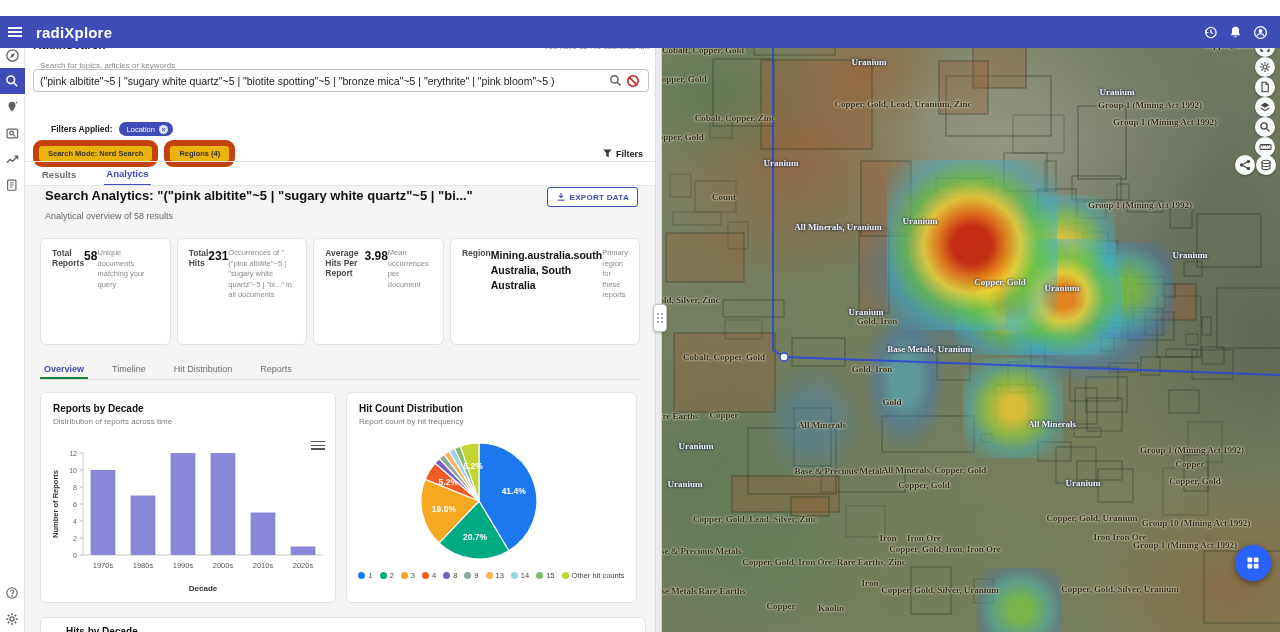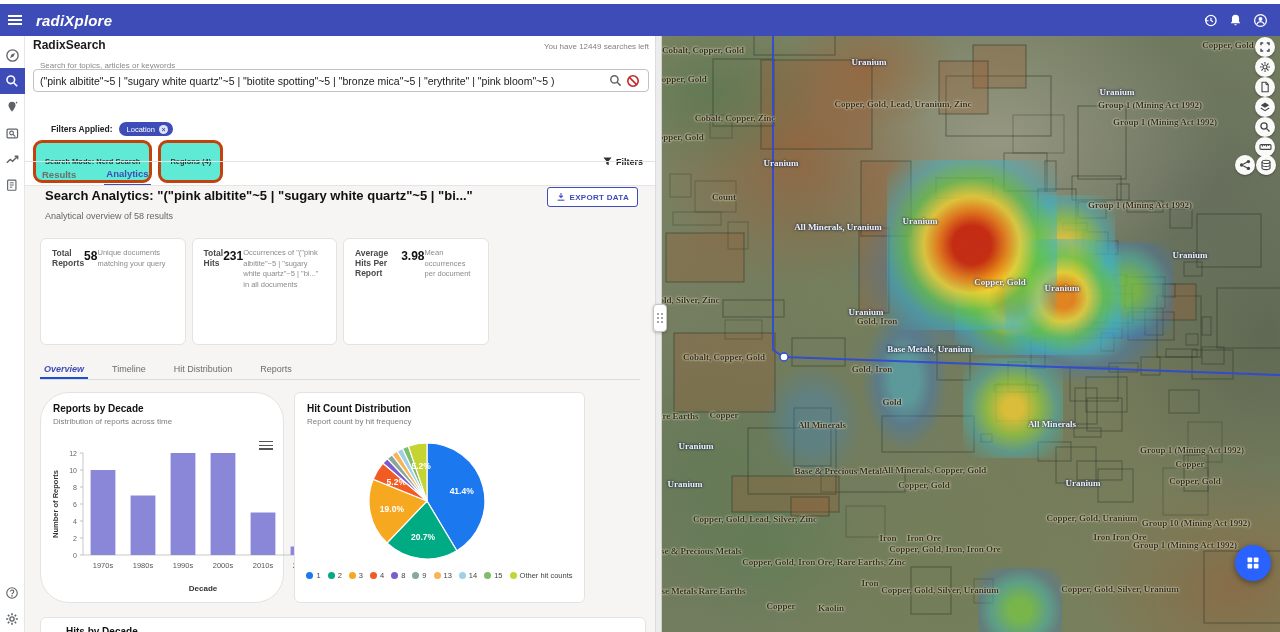--- a/index.html
+++ b/index.html
@@ -6,8 +6,8 @@
   #stage{position:relative;width:1280px;height:632px;overflow:hidden;background:#fff;
          font-family:"Liberation Sans",sans-serif;-webkit-font-smoothing:antialiased;}
   
-  .topbar{position:absolute;left:0;top:4px;width:1280px;height:32px;background:#3e4cb8;
-          display:flex;align-items:center;color:#fff;z-index:40;font-style:italic;}
+  .topbar{position:absolute;left:0;top:16px;width:1280px;height:32px;background:#3e4cb8;
+          display:flex;align-items:center;color:#fff;z-index:40;}
   .hamburger{width:30px;display:flex;justify-content:center;cursor:pointer;}
   .hamburger span{display:block;width:14px;height:10px;
       background:linear-gradient(#fff 0 2px,transparent 2px 4px,#fff 4px 6px,transparent 6px 8px,#fff 8px 10px);}

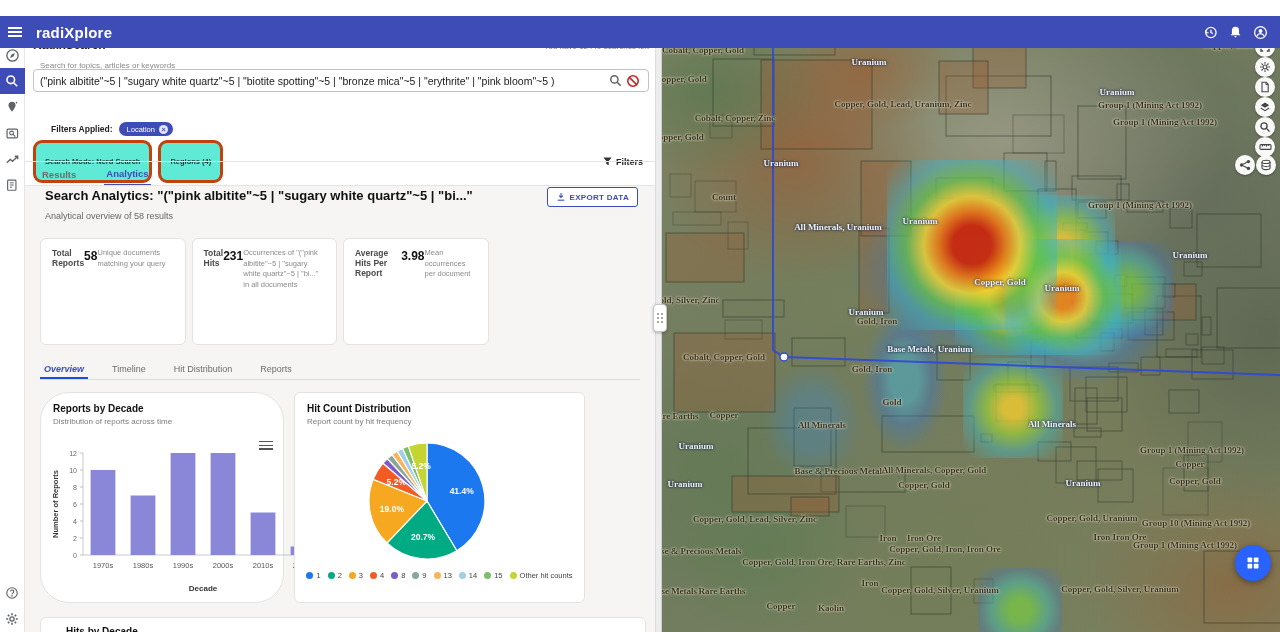--- a/index.html
+++ b/index.html
@@ -43,8 +43,8 @@
   .chip-x{width:9px;height:9px;border-radius:50%;background:rgba(255,255,255,.85);color:#3e4cb8;
           font-size:7px;line-height:9px;text-align:center;font-weight:bold;}
   .mode-line{position:absolute;left:8px;top:108px;display:flex;align-items:center;gap:6px;width:616px;}
-  .chip-out{border:3px solid #c2410c;background:#5eead4;color:#333;font-size:7.5px;font-weight:bold;
-            border-radius:9px;height:15px;display:flex;align-items:center;padding:11px 9px;cursor:pointer;}
+  .chip-out{border:6px solid #c2410c;background:#eab308;color:#333;font-size:7.5px;font-weight:bold;
+            border-radius:9px;height:15px;display:flex;align-items:center;padding:0 9px;cursor:pointer;}
   .filters-btn{margin-left:auto;display:flex;align-items:center;gap:4px;font-size:9px;font-weight:bold;
                color:#222;cursor:pointer;margin-right:6px;}
   .hr1{position:absolute;left:0;top:129px;width:630px;border-top:1px solid #e4e4e4;}

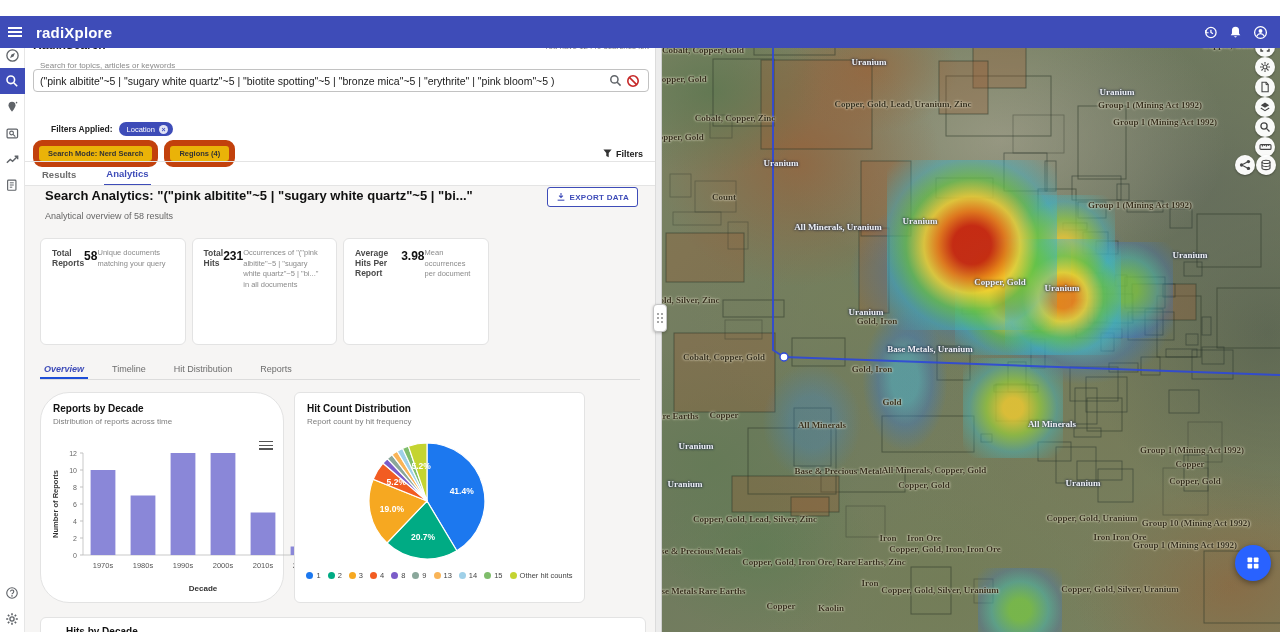--- a/index.html
+++ b/index.html
@@ -296,6 +296,12 @@
         <div class="stat-value">3.98</div>
         <div class="stat-sub">Mean occurrences per document</div>
       </div>
+      <div class="stat-card">
+        <div class="stat-title">Region</div>
+        <div class="stat-fill"></div>
+        <div class="stat-value small">Mining.australia.south Australia, South Australia</div>
+        <div class="stat-sub">Primary region for these reports</div>
+      </div>
     </div>
 
     <div class="tabs2">

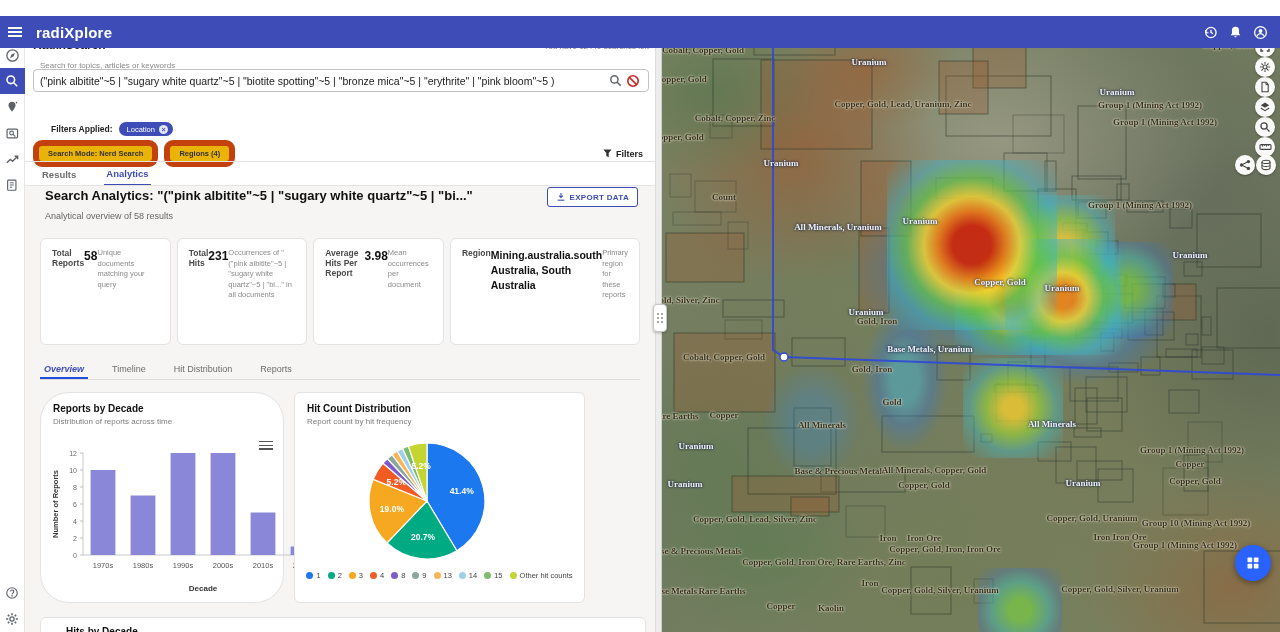--- a/index.html
+++ b/index.html
@@ -71,7 +71,7 @@
   .tabs2{position:absolute;left:15px;top:330px;width:600px;height:17px;display:flex;gap:20px;
          border-bottom:1px solid #dcdcdc;}
   .tab2{font-size:9px;color:#6d6d6d;cursor:pointer;padding:2px 4px 4px;}
-  .tab2.active{color:#3e4cb8;font-weight:bold;border-bottom:2px solid #1d4ed8;font-style:italic;}
+  .tab2.active{color:#3e4cb8;font-weight:bold;border-bottom:2px solid #15803d;}
   .charts-row{position:absolute;left:15px;top:360px;width:622px;height:211px;display:flex;gap:10px;}
   .chart-card{background:#fff;border:1px solid #e3e3e3;border-radius:6px;position:relative;
               box-sizing:border-box;}

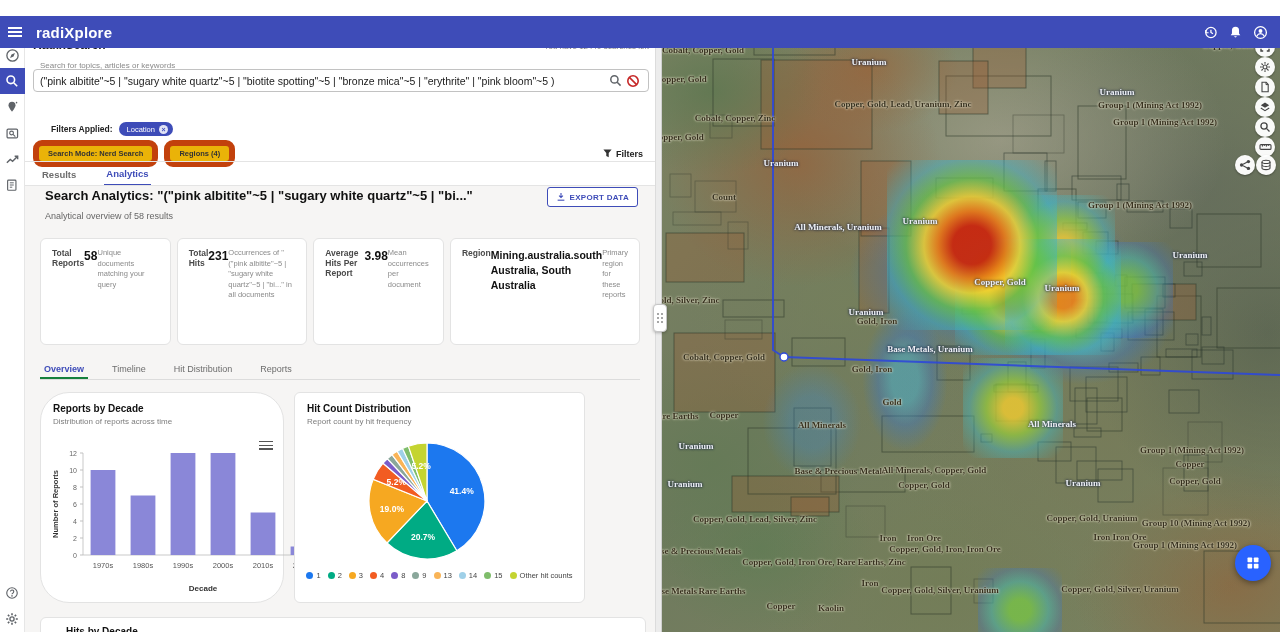--- a/index.html
+++ b/index.html
@@ -75,7 +75,7 @@
   .charts-row{position:absolute;left:15px;top:360px;width:622px;height:211px;display:flex;gap:10px;}
   .chart-card{background:#fff;border:1px solid #e3e3e3;border-radius:6px;position:relative;
               box-sizing:border-box;}
-  .chart-card.c1{width:244px;border-radius:29px;}
+  .chart-card.c1{width:296px;}
   .chart-card.c2{width:291px;}
   .cc-title{position:absolute;left:12px;top:10px;font-size:10px;font-weight:bold;color:#111;}
   .cc-sub{position:absolute;left:12px;top:24px;font-size:8px;color:#7d7d7d;}

